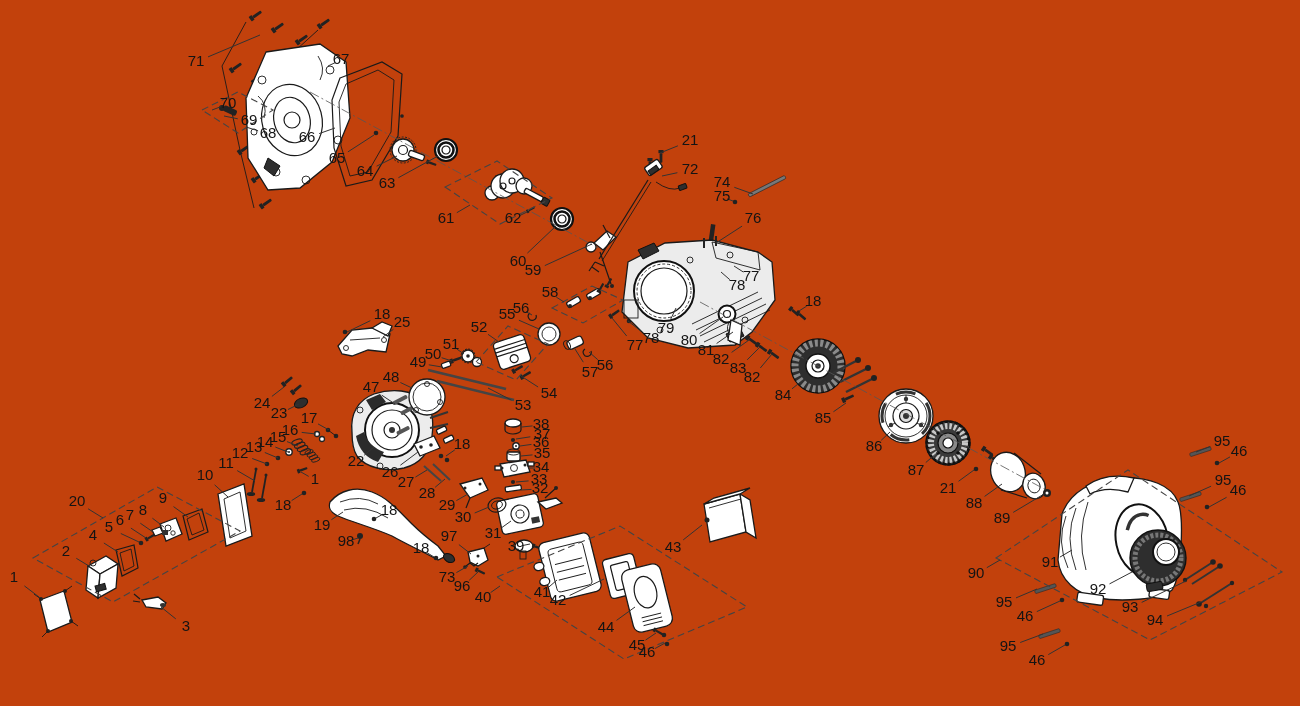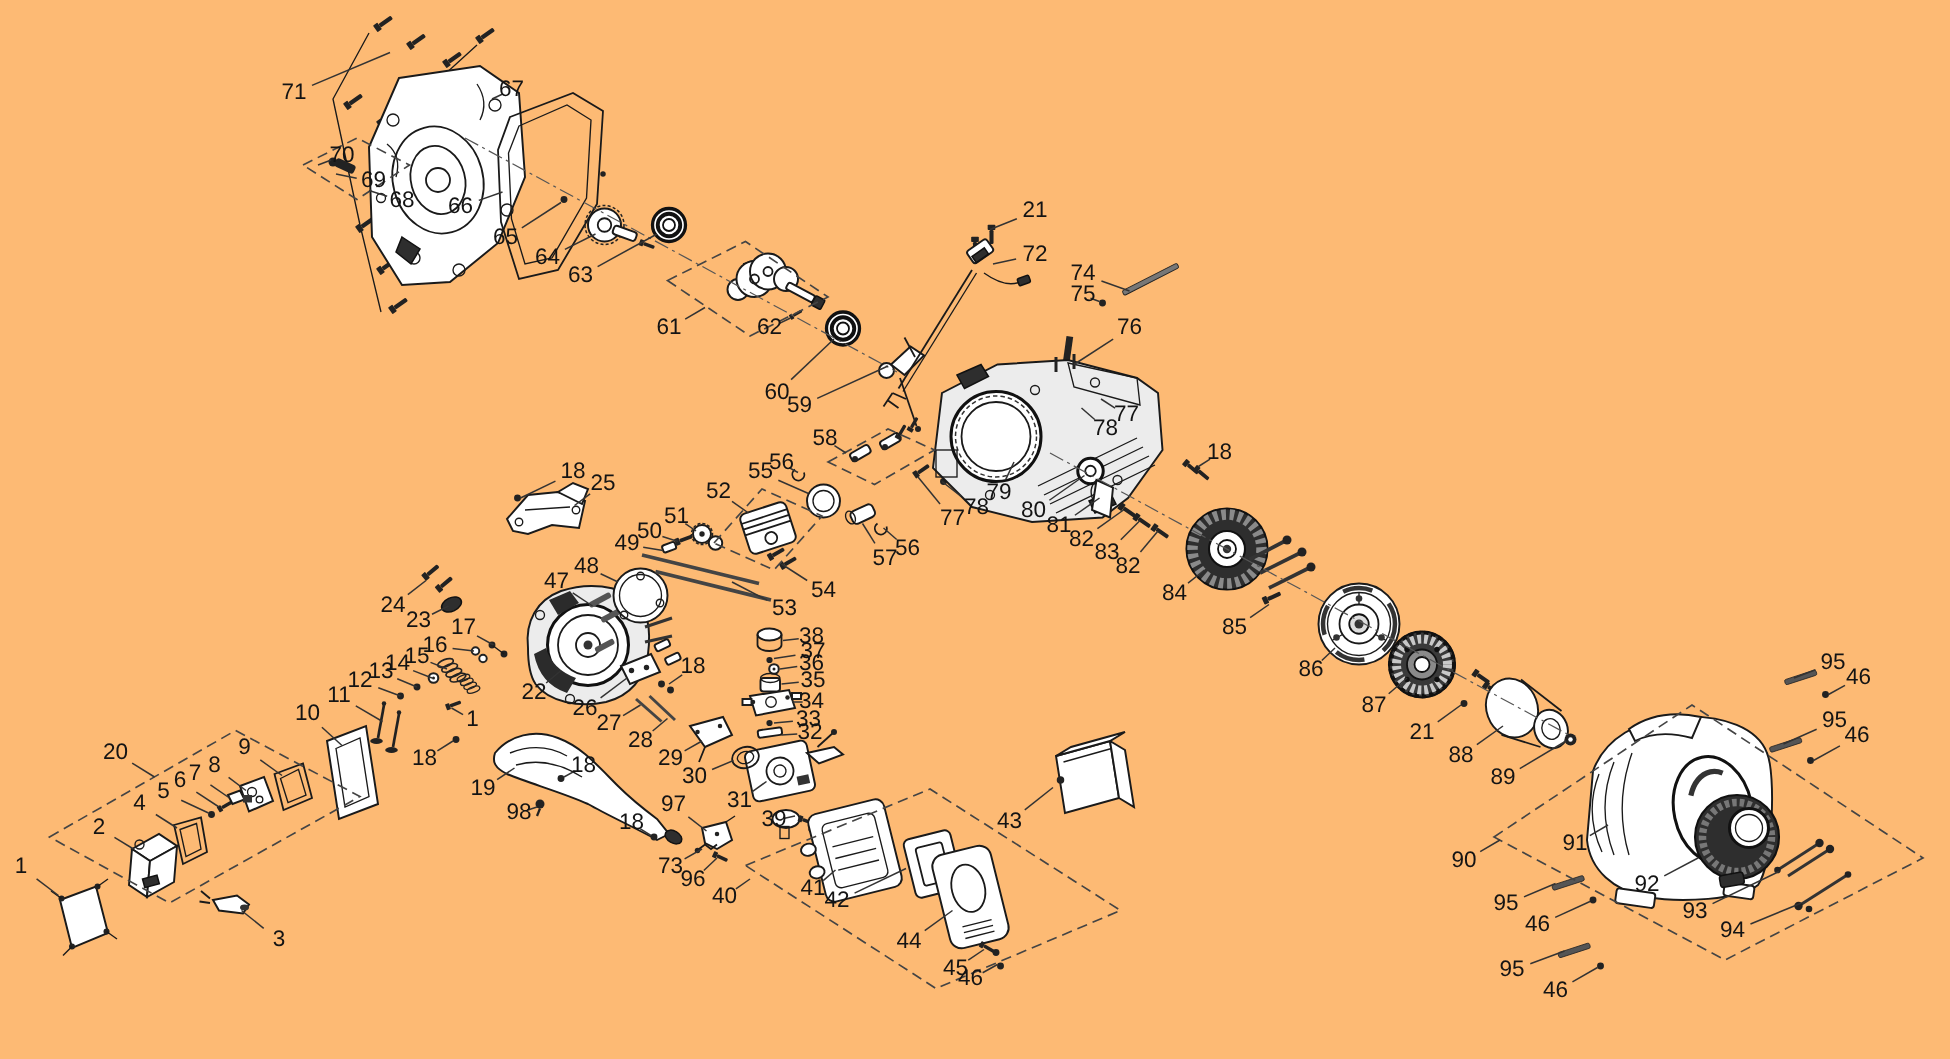--- a/index.html
+++ b/index.html
@@ -3,7 +3,7 @@
 <meta charset="utf-8">
 <style>
   html,body{margin:0;padding:0;background:#fff;}
-  #stage{position:relative;width:1300px;height:706px;background:#fdba74;overflow:hidden;
+  #stage{position:relative;width:1300px;height:706px;background:#c2410c;overflow:hidden;
          font-family:"Liberation Sans",sans-serif;}
   svg{display:block}
   .ln{fill:none;stroke:#1a1a1a;stroke-width:1.2}

